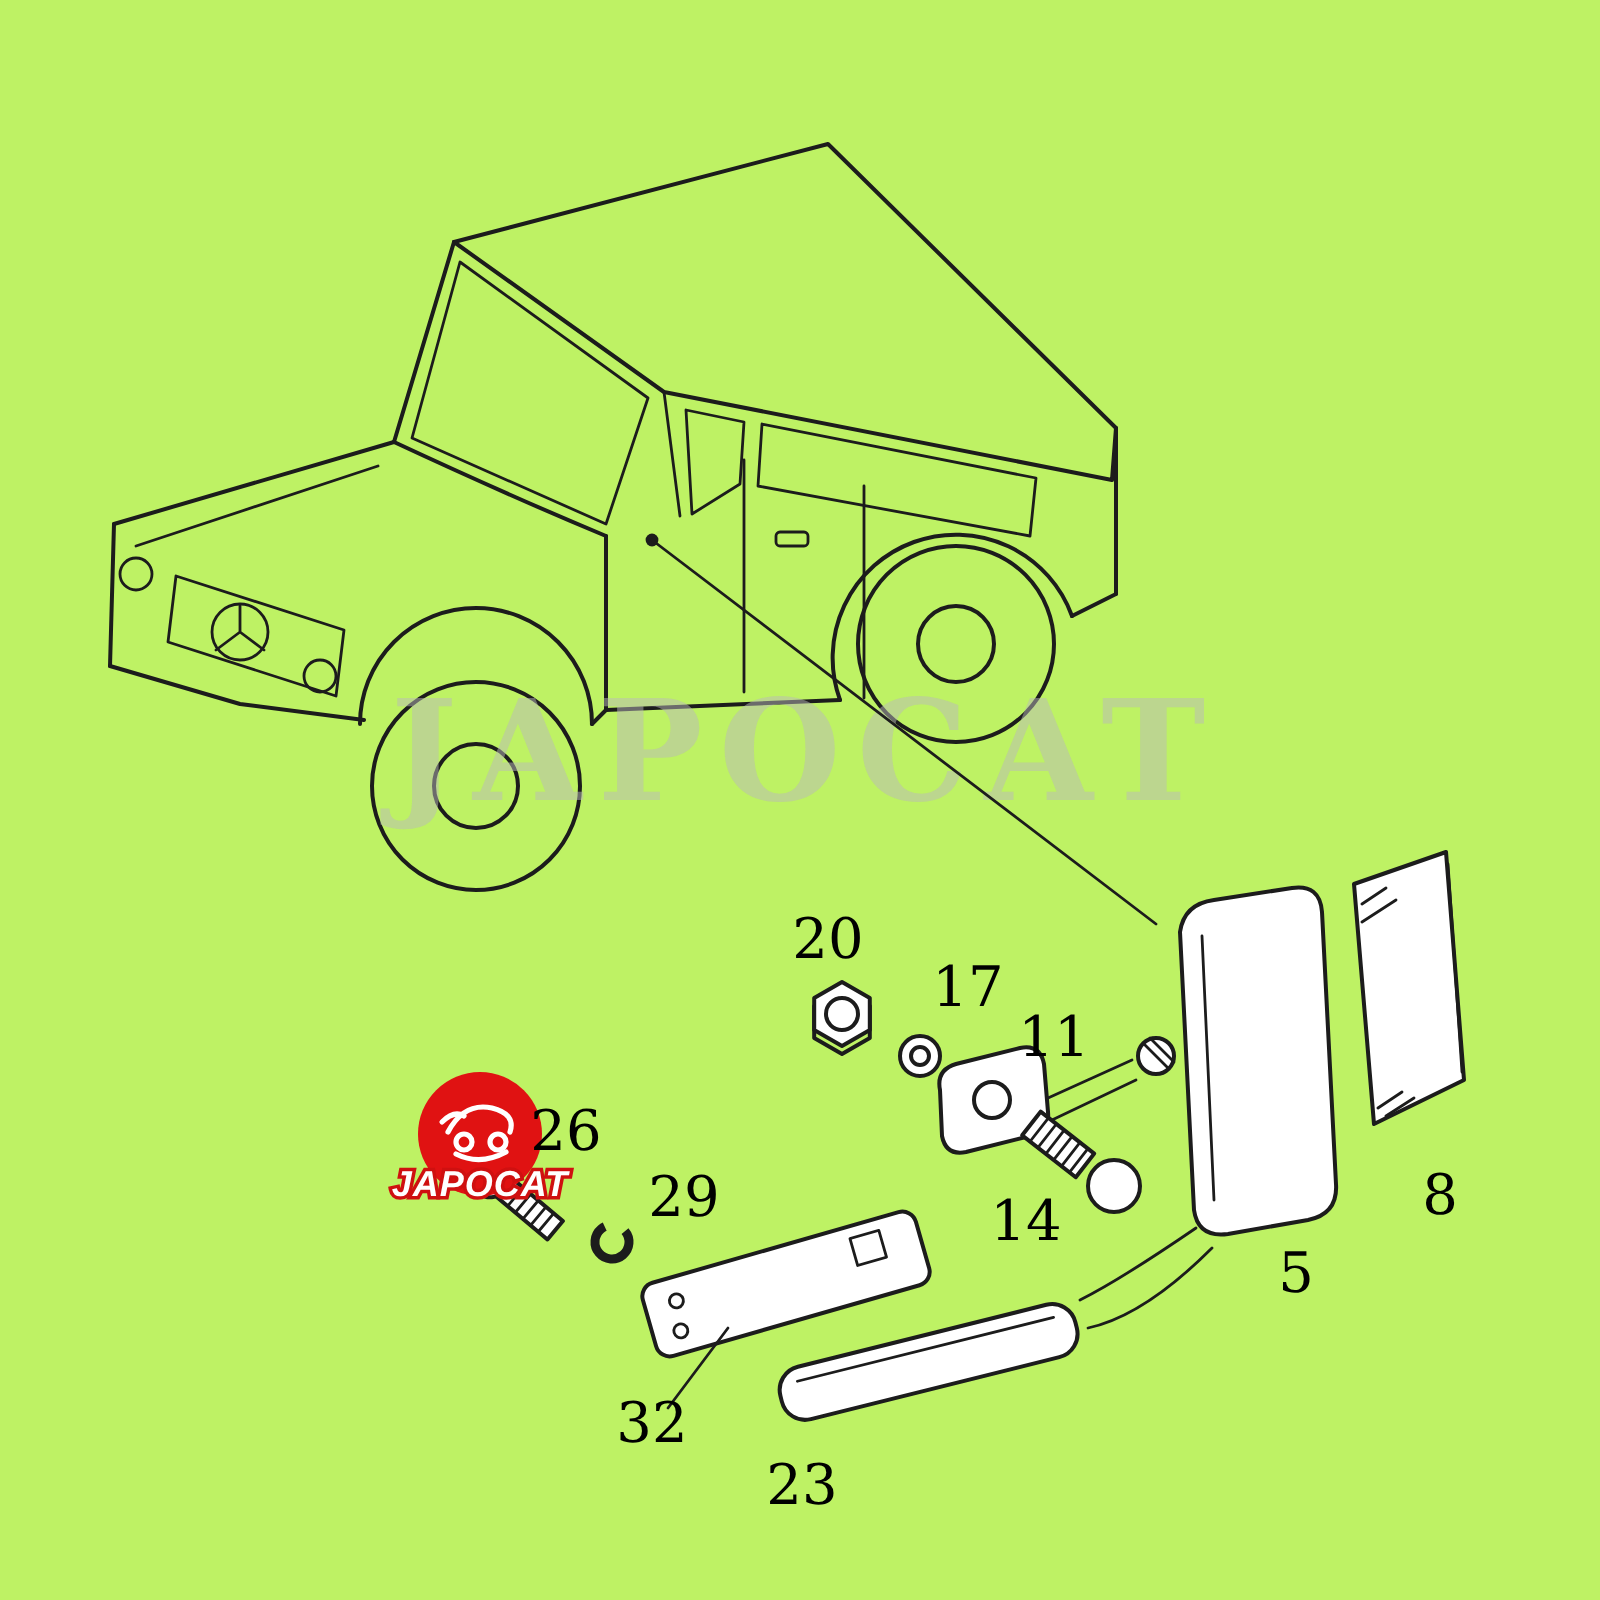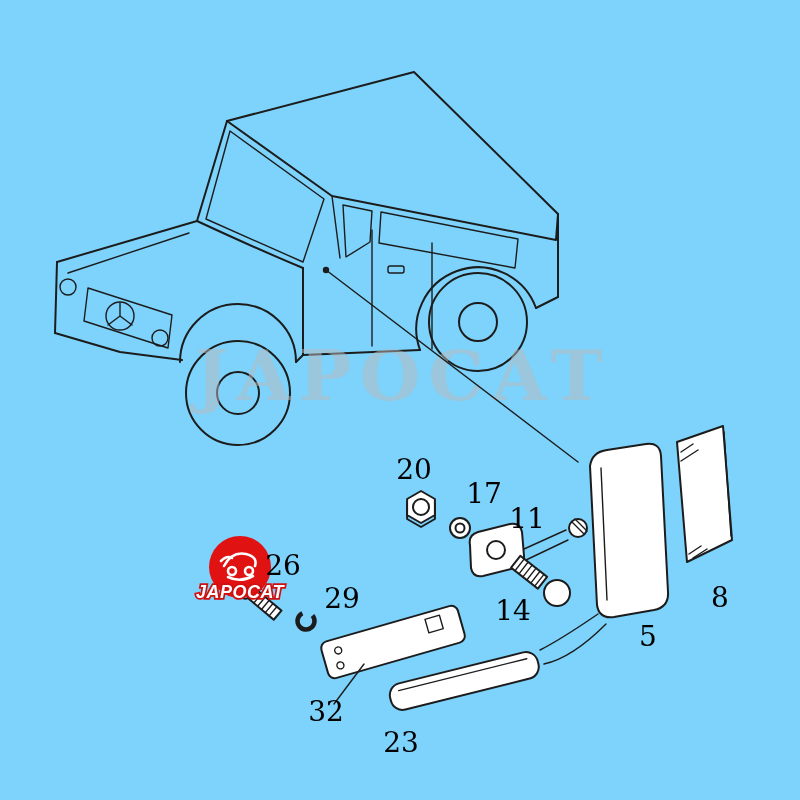--- a/index.html
+++ b/index.html
@@ -12,7 +12,7 @@
     position: relative;
     width: 800px;
     height: 800px;
-    background: #7dd3fc;
+    background: #bef264;
     overflow: hidden;
   }
   svg { display: block; }

